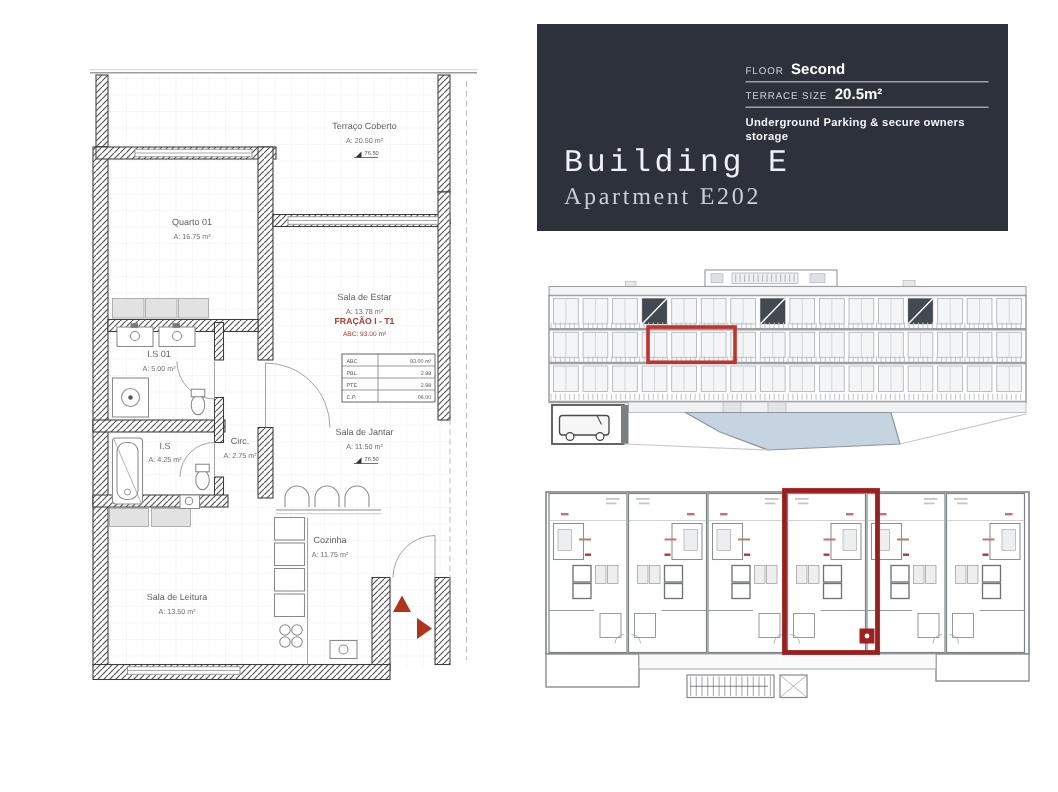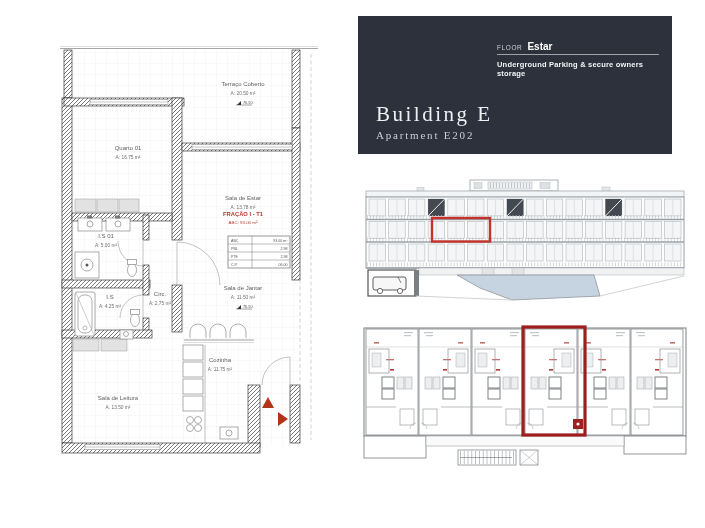--- a/index.html
+++ b/index.html
@@ -224,7 +224,7 @@
     <div class="panel-specs">
       <div class="spec-row">
         <span class="spec-label">FLOOR</span>
-        <span class="spec-value">Estar</span>
+        <span class="spec-value">Second</span>
       </div>
       <div class="spec-note">Underground Parking &amp; secure owners storage</div>
     </div>

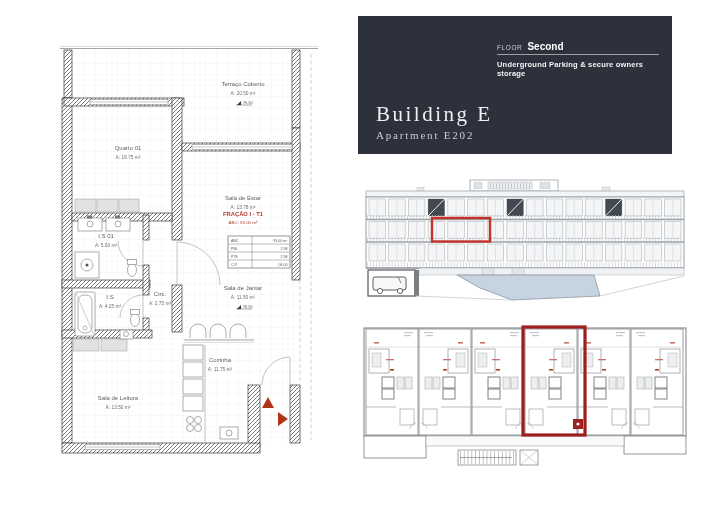--- a/index.html
+++ b/index.html
@@ -225,6 +225,10 @@
       <div class="spec-row">
         <span class="spec-label">FLOOR</span>
         <span class="spec-value">Second</span>
+      </div>
+      <div class="spec-row">
+        <span class="spec-label">TERRACE SIZE</span>
+        <span class="spec-value">20.5m²</span>
       </div>
       <div class="spec-note">Underground Parking &amp; secure owners storage</div>
     </div>

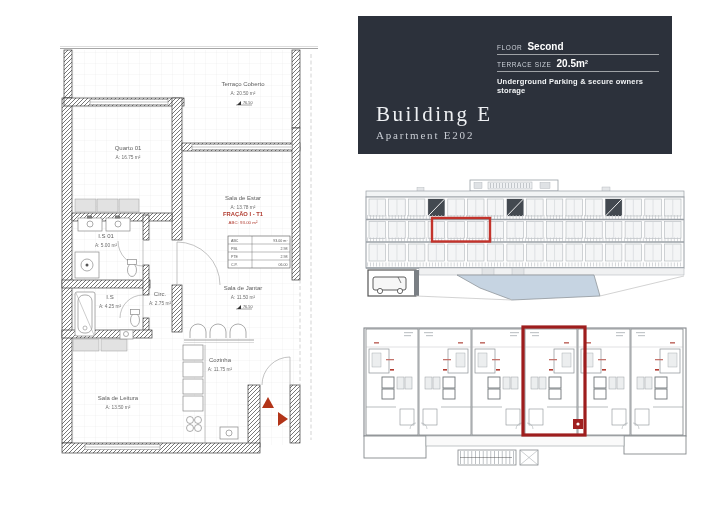--- a/index.html
+++ b/index.html
@@ -10,7 +10,7 @@
   
   .panel{position:absolute;left:358px;top:16px;width:314px;height:138px;background:#2c313b;}
   .panel-title{position:absolute;left:18px;bottom:13px;}
-  .bldg{font-family:Liberation Serif, serif;font-size:21px;letter-spacing:2.5px;color:#eef0f3;font-weight:400;}
+  .bldg{font-family:Liberation Mono, monospace;font-size:21px;letter-spacing:2.5px;color:#eef0f3;font-weight:400;}
   .apt{font-family:"Liberation Serif",serif;font-size:11px;letter-spacing:1.8px;color:#c9cdd4;margin-top:2px;}
   .panel-specs{position:absolute;left:139px;top:25px;width:162px;}
   .spec-row{display:flex;align-items:baseline;gap:5px;border-bottom:1px solid rgba(255,255,255,0.55);

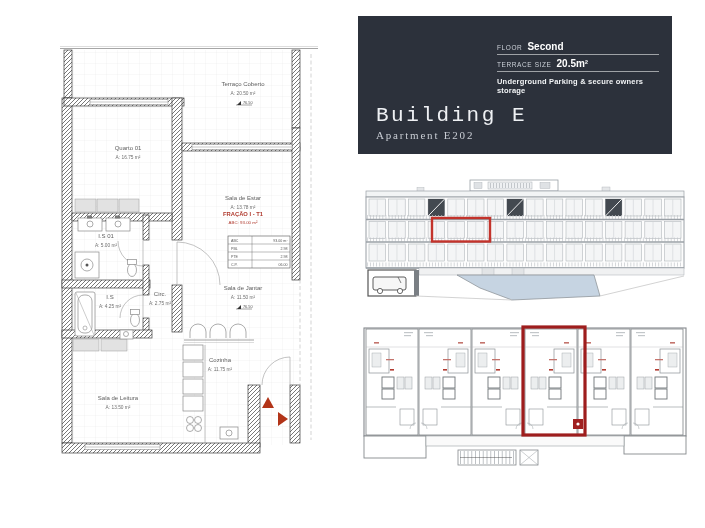--- a/index.html
+++ b/index.html
@@ -11,7 +11,7 @@
   .panel{position:absolute;left:358px;top:16px;width:314px;height:138px;background:#2c313b;}
   .panel-title{position:absolute;left:18px;bottom:13px;}
   .bldg{font-family:Liberation Mono, monospace;font-size:21px;letter-spacing:2.5px;color:#eef0f3;font-weight:400;}
-  .apt{font-family:"Liberation Serif",serif;font-size:11px;letter-spacing:1.8px;color:#c9cdd4;margin-top:2px;}
+  .apt{font-family:"Liberation Serif",serif;font-size:16px;letter-spacing:1.8px;color:#c9cdd4;margin-top:2px;}
   .panel-specs{position:absolute;left:139px;top:25px;width:162px;}
   .spec-row{display:flex;align-items:baseline;gap:5px;border-bottom:1px solid rgba(255,255,255,0.55);
             padding-bottom:2px;margin-bottom:3px;}

